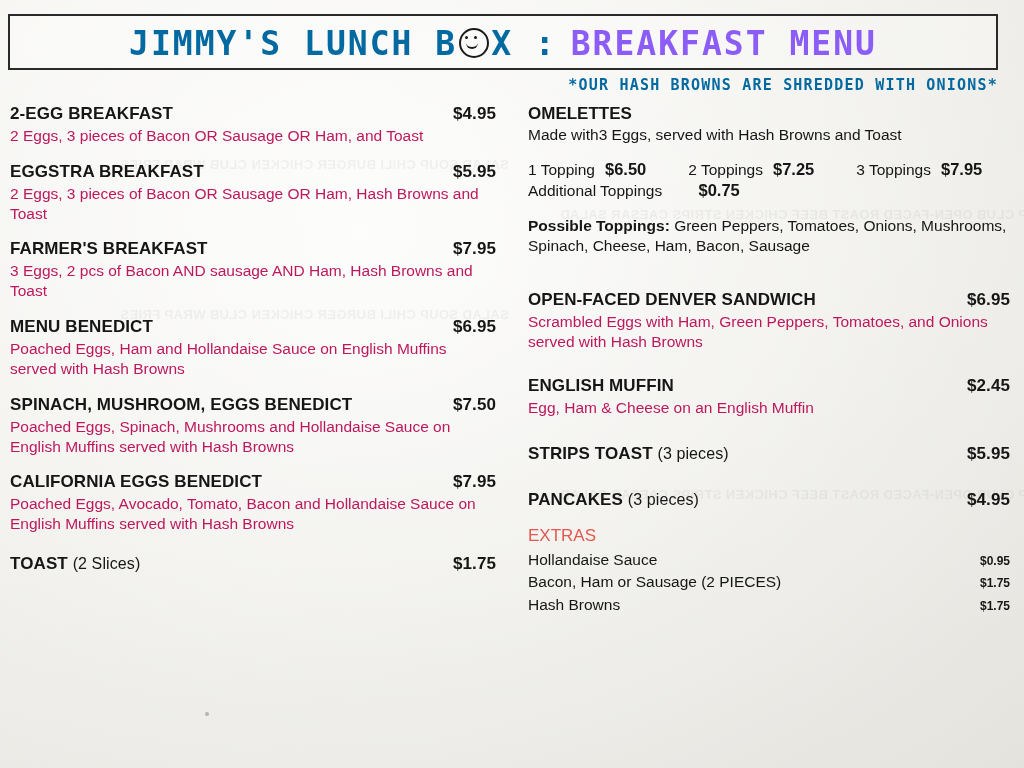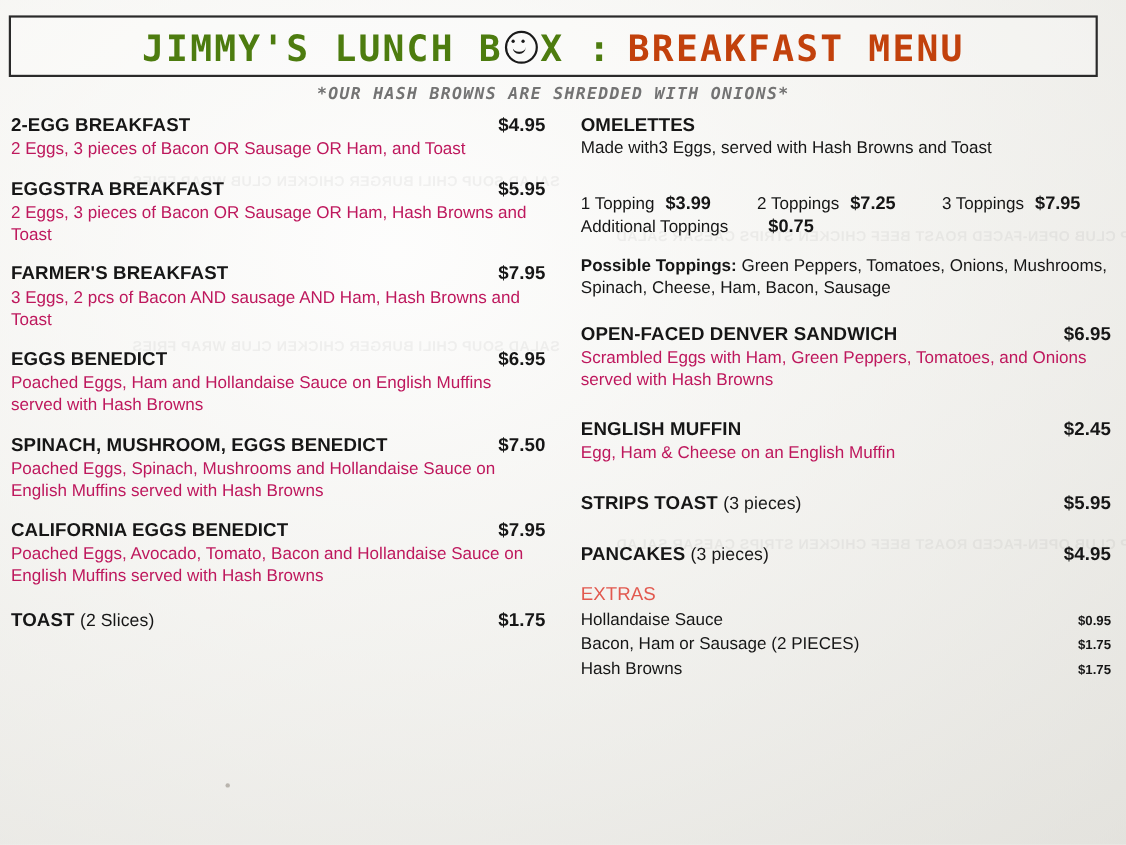--- a/index.html
+++ b/index.html
@@ -72,7 +72,7 @@
     letter-spacing: 2px;
     white-space: nowrap;
   }
-  .title-black { color: #4d7c0f; }
+  .title-black { color: #0369a1; }
   .title-red { color: #c2410c; }
   .smiley {
     display: inline-block;

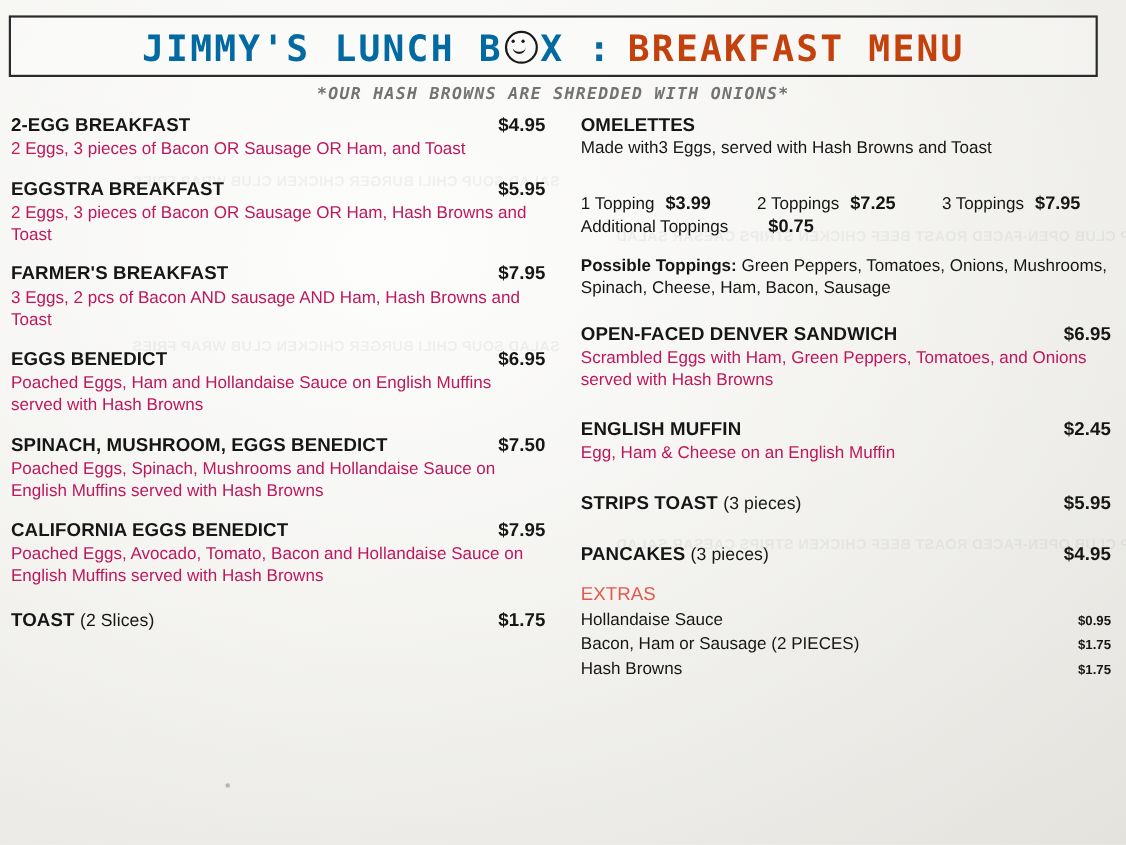--- a/index.html
+++ b/index.html
@@ -73,7 +73,7 @@
     white-space: nowrap;
   }
   .title-black { color: #0369a1; }
-  .title-red { color: #c2410c; }
+  .title-red { color: #8b5cf6; }
   .smiley {
     display: inline-block;
     width: 26px;

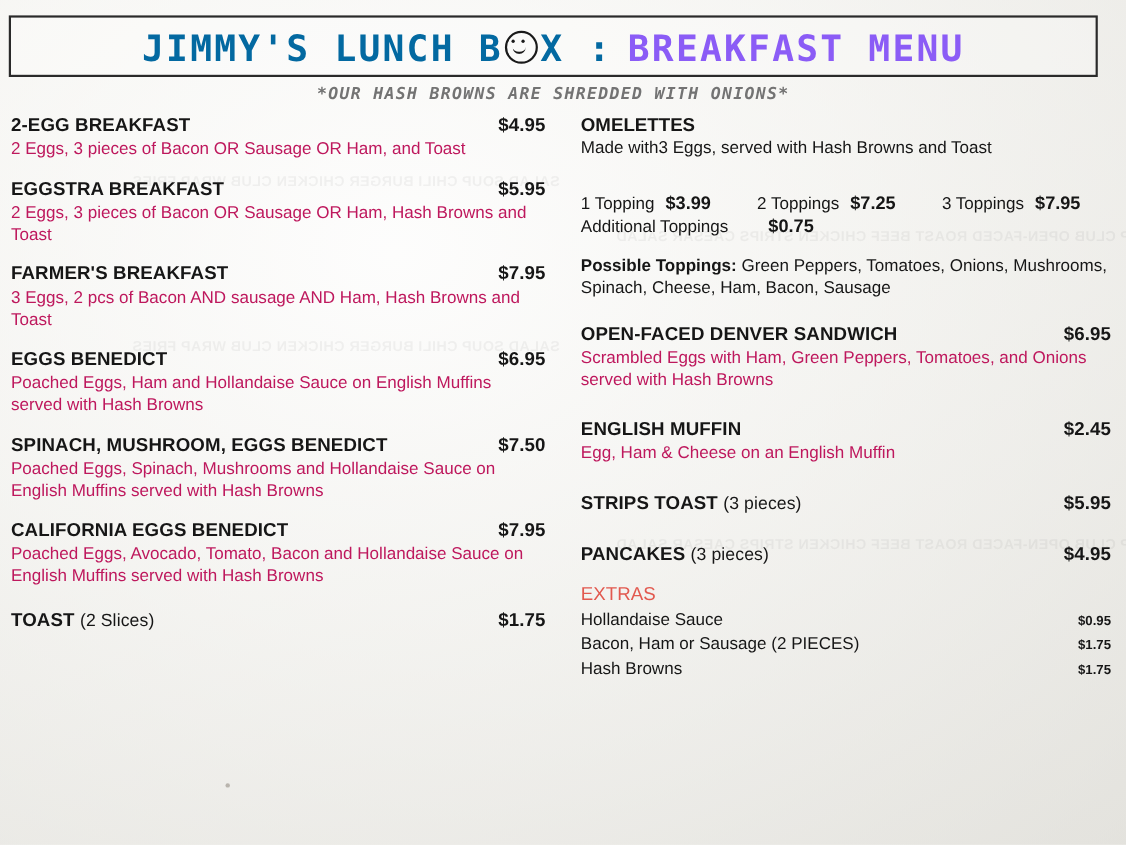--- a/index.html
+++ b/index.html
@@ -106,13 +106,12 @@
     left: 8px;
     top: 76px;
     width: 990px;
-    text-align: center;
-    color: #737373;
+    text-align: right;
+    color: #0369a1;
     font-family: "DejaVu Sans Mono", monospace;
     font-weight: 700;
     font-size: 15px;
     letter-spacing: 1.2px;
-    font-style: italic;
   }
 
   

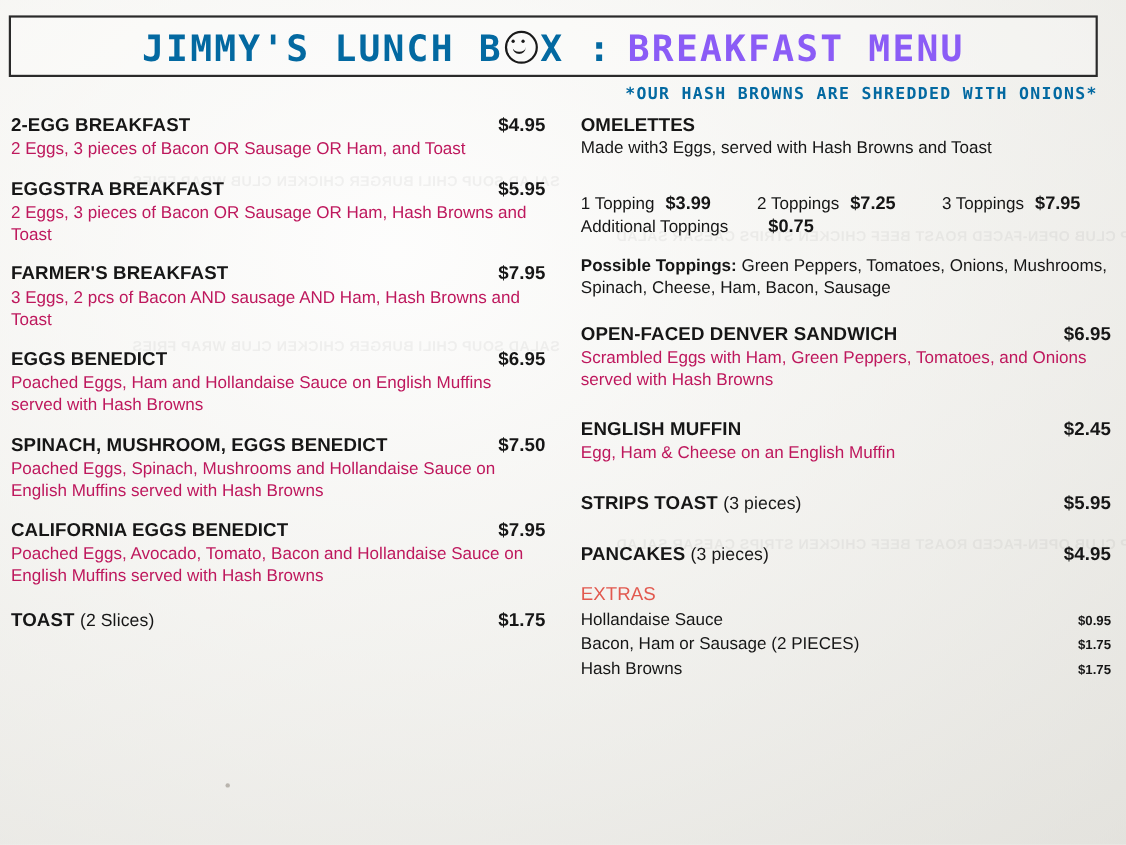--- a/index.html
+++ b/index.html
@@ -157,7 +157,7 @@
   .om-sub {
     font-size: 15.5px;
     margin-top: 2px;
-    margin-bottom: 32px;
+    margin-bottom: 16px;
   }
   .topping-row {
     display: flex;

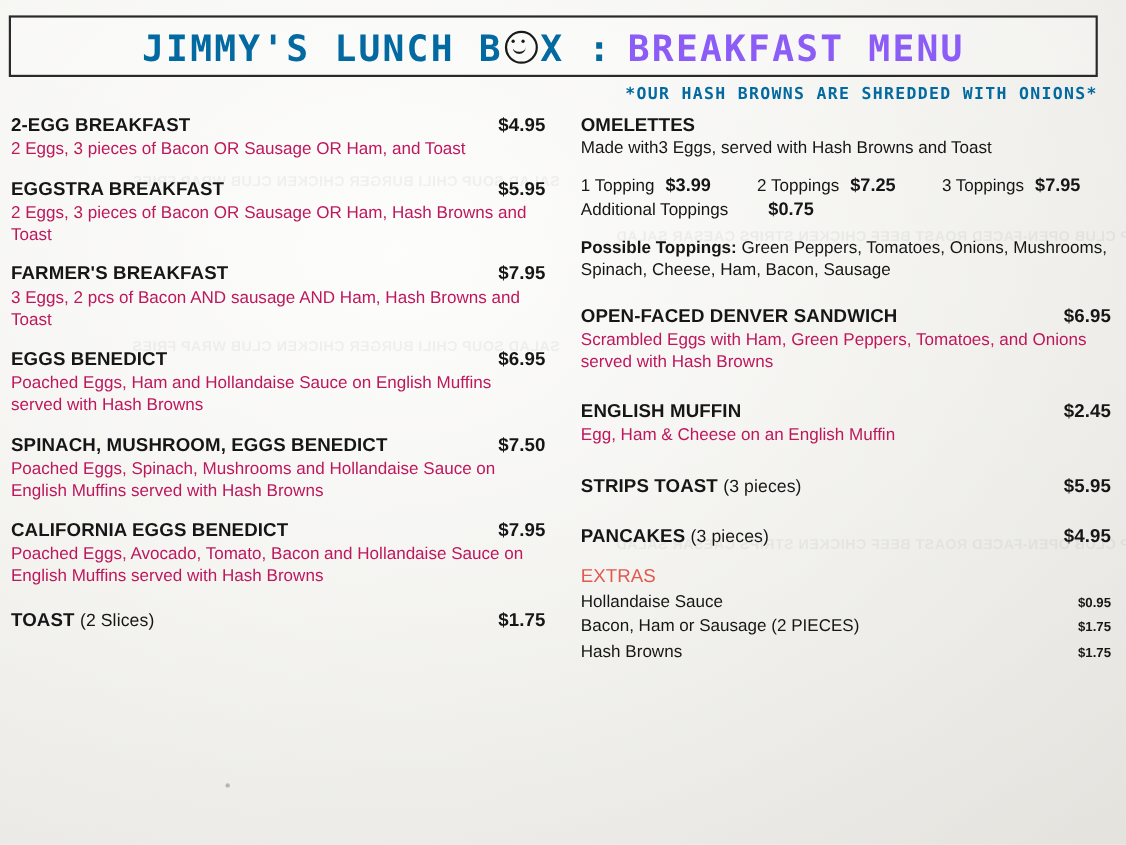--- a/index.html
+++ b/index.html
@@ -301,7 +301,7 @@
 
       <div class="topping-row">
         <span class="t-label">1 Topping</span>
-        <span class="t-price">$3.99</span>
+        <span class="t-price">$6.50</span>
         <span class="topping-gap"></span>
         <span class="t-label">2 Toppings</span>
         <span class="t-price">$7.25</span>

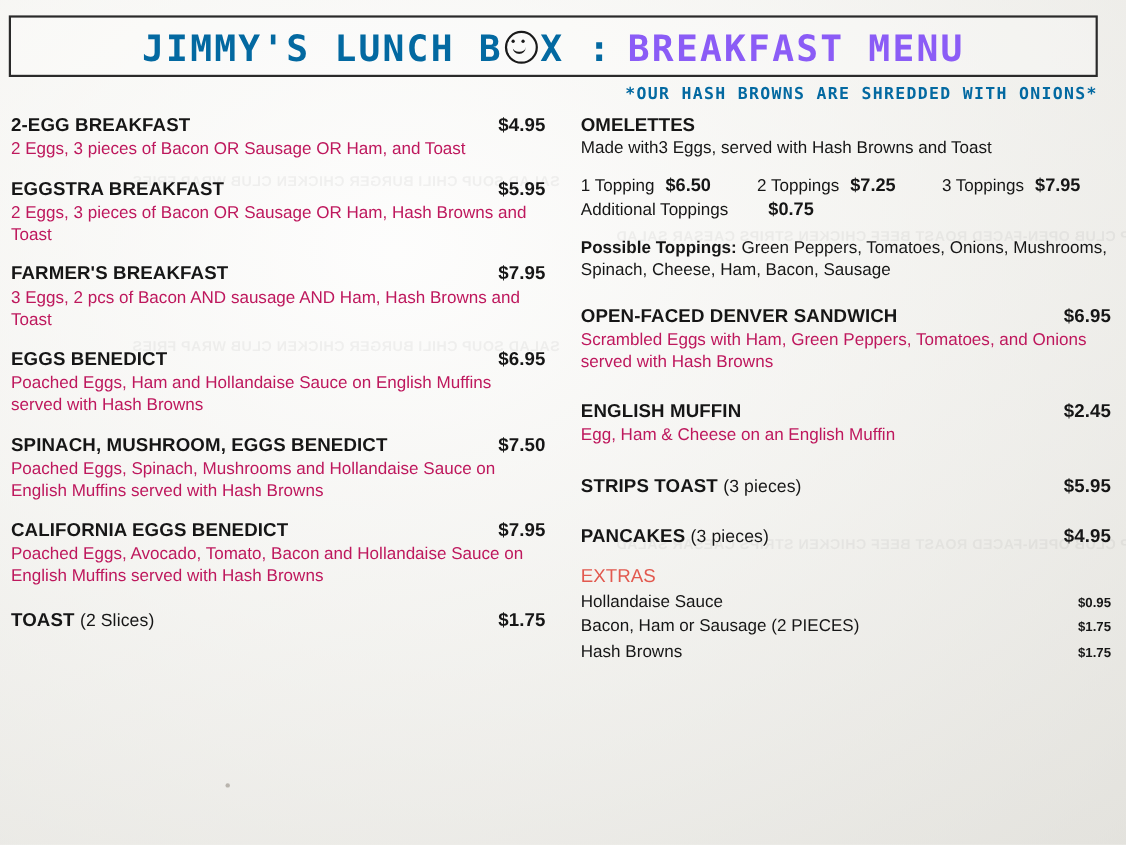--- a/index.html
+++ b/index.html
@@ -321,7 +321,7 @@
       </div>
     </div>
 
-    <div class="item" style="margin-top:22px;">
+    <div class="item" style="margin-top:34px;">
       <div class="item-head">
         <span class="item-name">OPEN-FACED DENVER SANDWICH</span>
         <span class="item-price">$6.95</span>

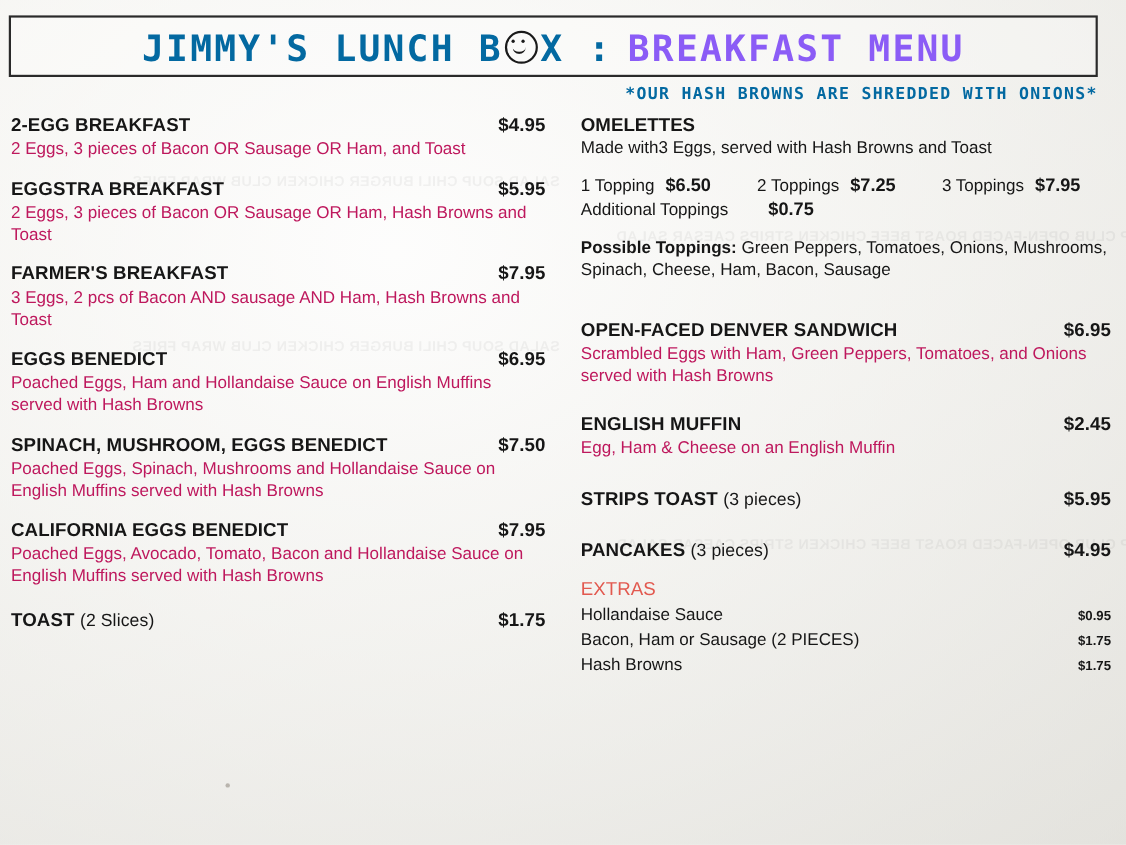--- a/index.html
+++ b/index.html
@@ -259,7 +259,7 @@
 
     <div class="item">
       <div class="item-head">
-        <span class="item-name">EGGS BENEDICT</span>
+        <span class="item-name">MENU BENEDICT</span>
         <span class="item-price">$6.95</span>
       </div>
       <div class="item-desc">Poached Eggs, Ham and Hollandaise Sauce on English Muffins served with Hash Browns</div>

